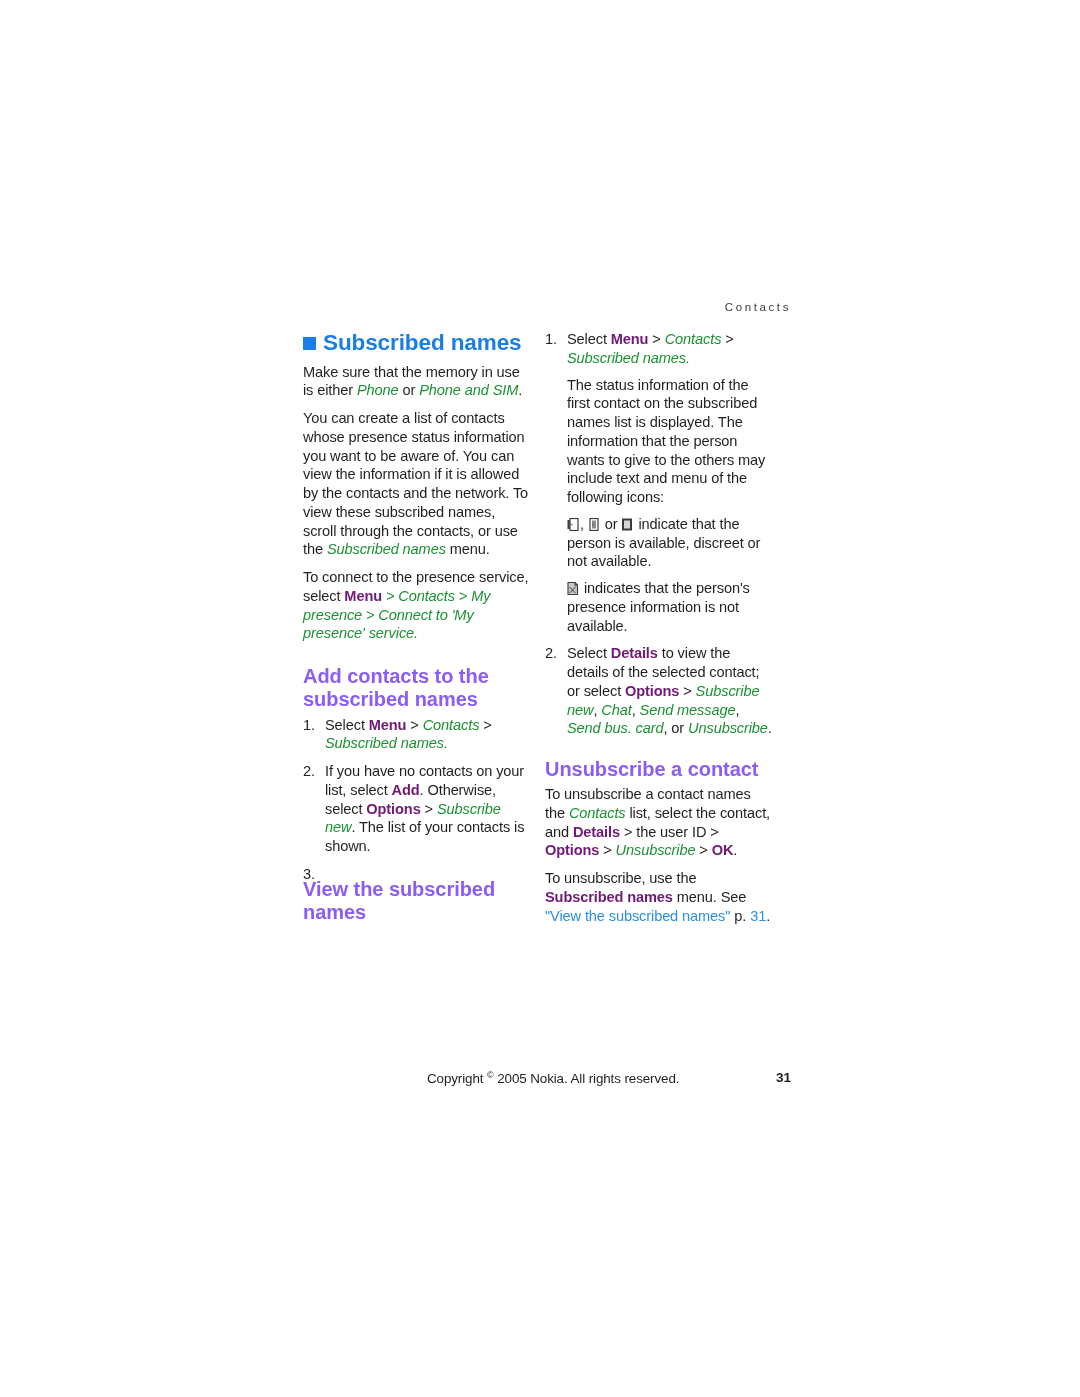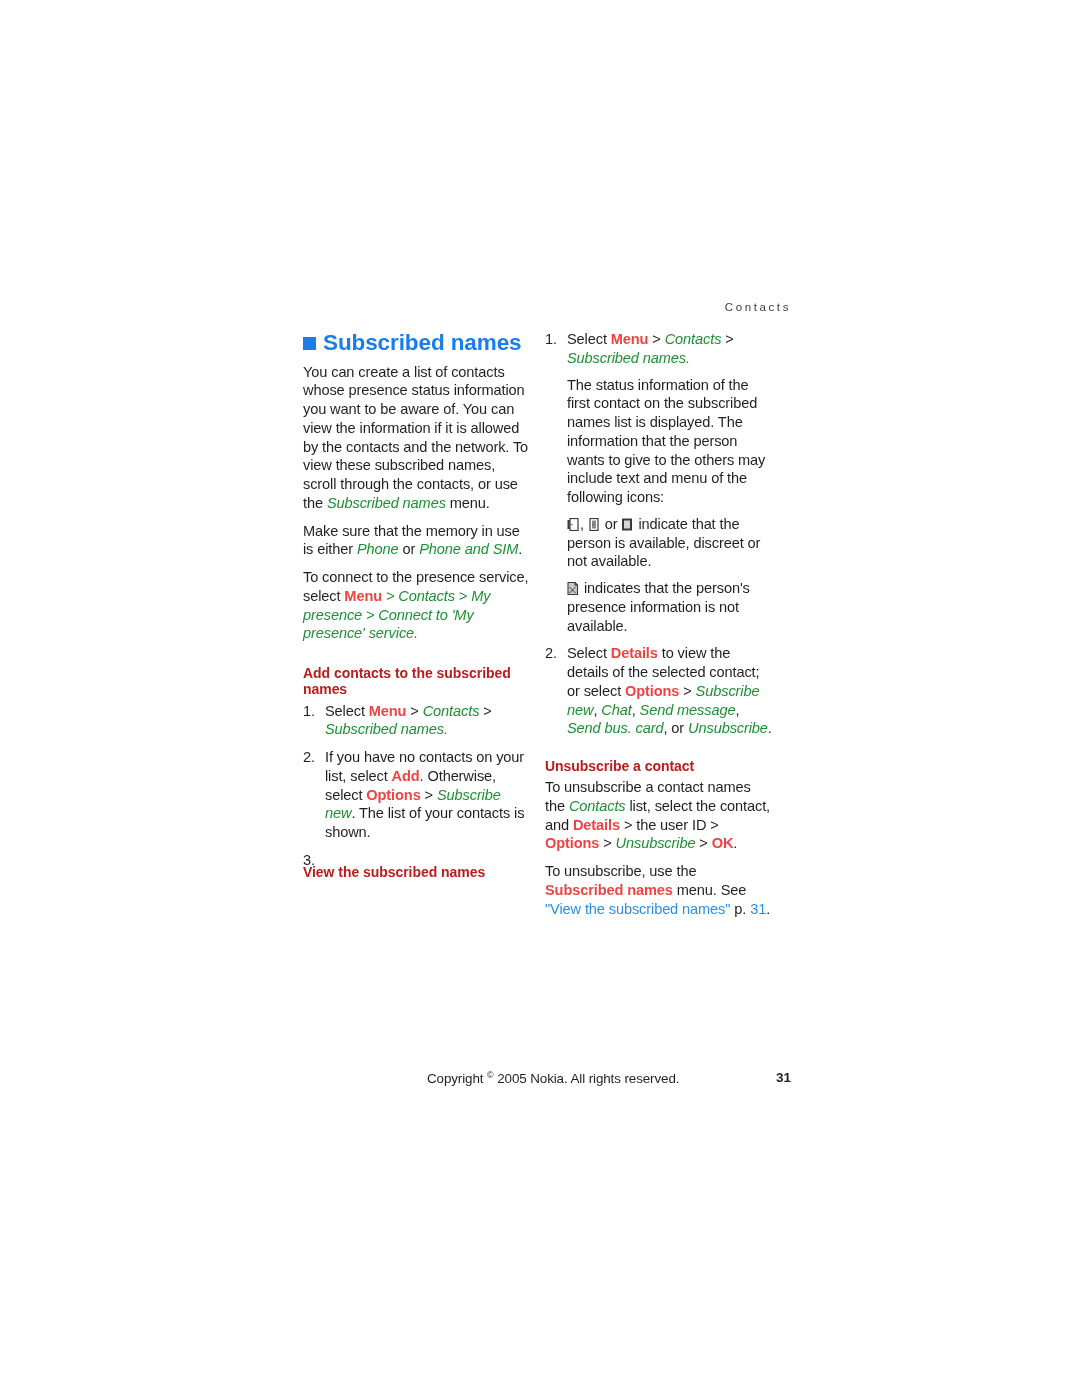--- a/index.html
+++ b/index.html
@@ -117,7 +117,7 @@
     margin-top: 8px;
   }
   .g  { color: #1c9133; font-style: italic; }
-  .gb { color: #ef4444; font-weight: bold; font-style: normal; }
+  .gb { color: #701a75; font-weight: bold; font-style: normal; }
   .lk { color: #2a8fe0; }
 
   

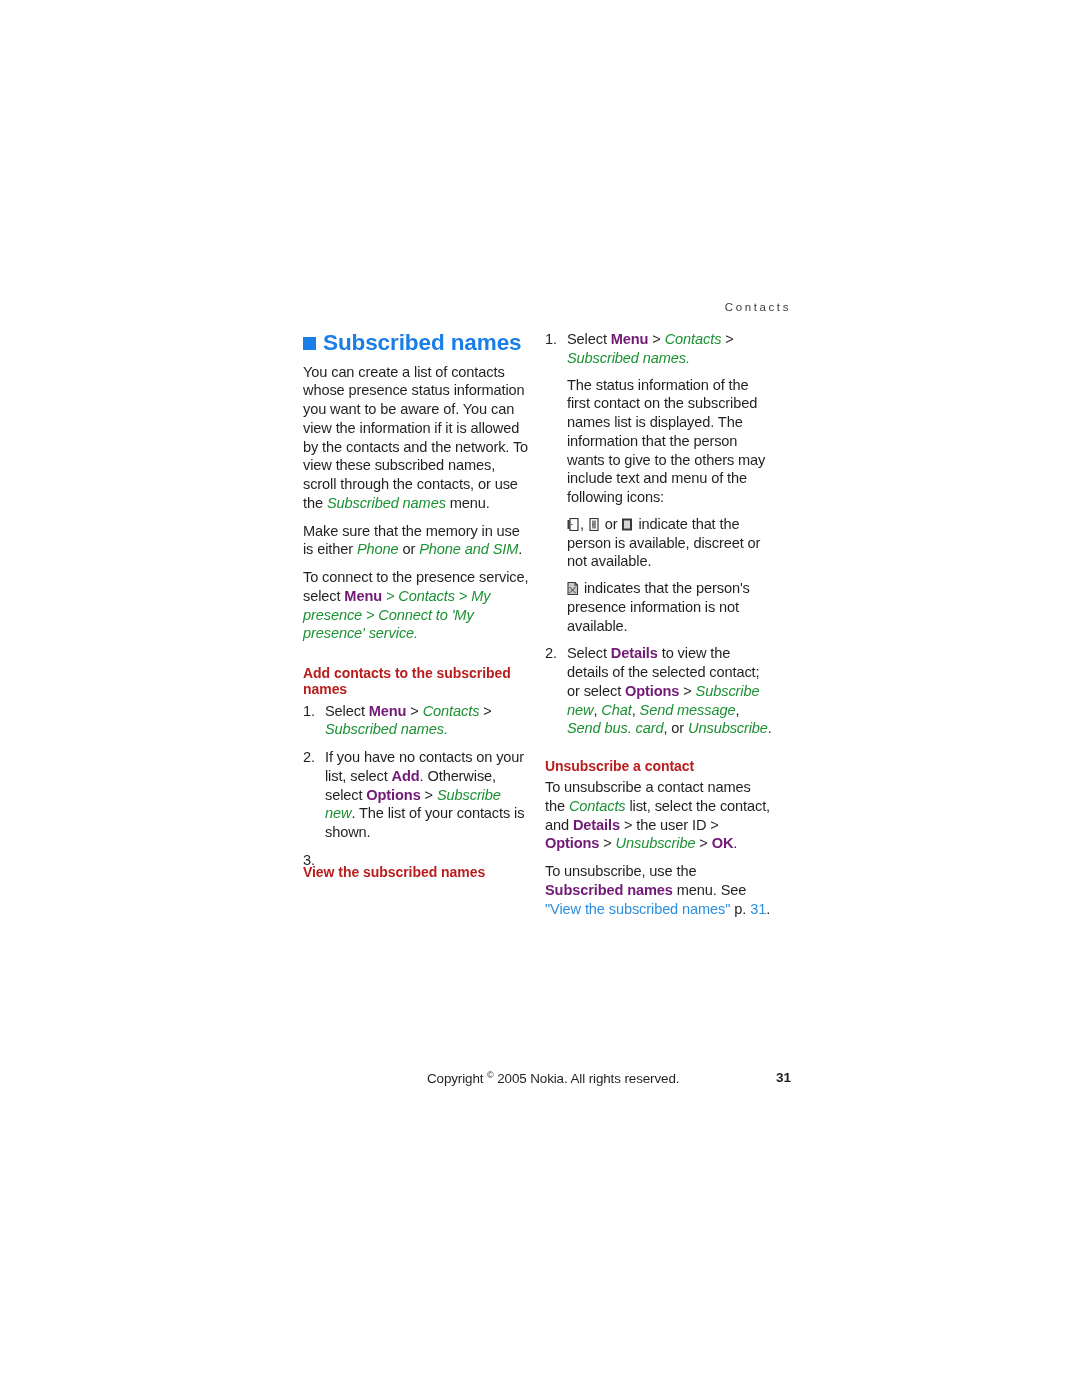--- a/index.html
+++ b/index.html
@@ -174,9 +174,9 @@
         <span>Subscribed names</span>
       </h1>
 
+      <p><span>Make sure that the memory in use is either </span><span class="g">Phone</span><span> or </span><span class="g">Phone and SIM</span><span>.</span></p>
+
       <p><span>You can create a list of contacts whose presence status information you want to be aware of. You can view the information if it is allowed by the contacts and the network. To view these subscribed names, scroll through the contacts, or use the </span><span class="g">Subscribed names</span><span> menu.</span></p>
-
-      <p><span>Make sure that the memory in use is either </span><span class="g">Phone</span><span> or </span><span class="g">Phone and SIM</span><span>.</span></p>
 
       <p><span>To connect to the presence service, select </span><span class="gb">Menu</span><span class="g"> &gt; </span><span class="g">Contacts</span><span class="g"> &gt; </span><span class="g">My presence</span><span class="g"> &gt; </span><span class="g">Connect to 'My presence' service</span><span class="g">.</span></p>
 

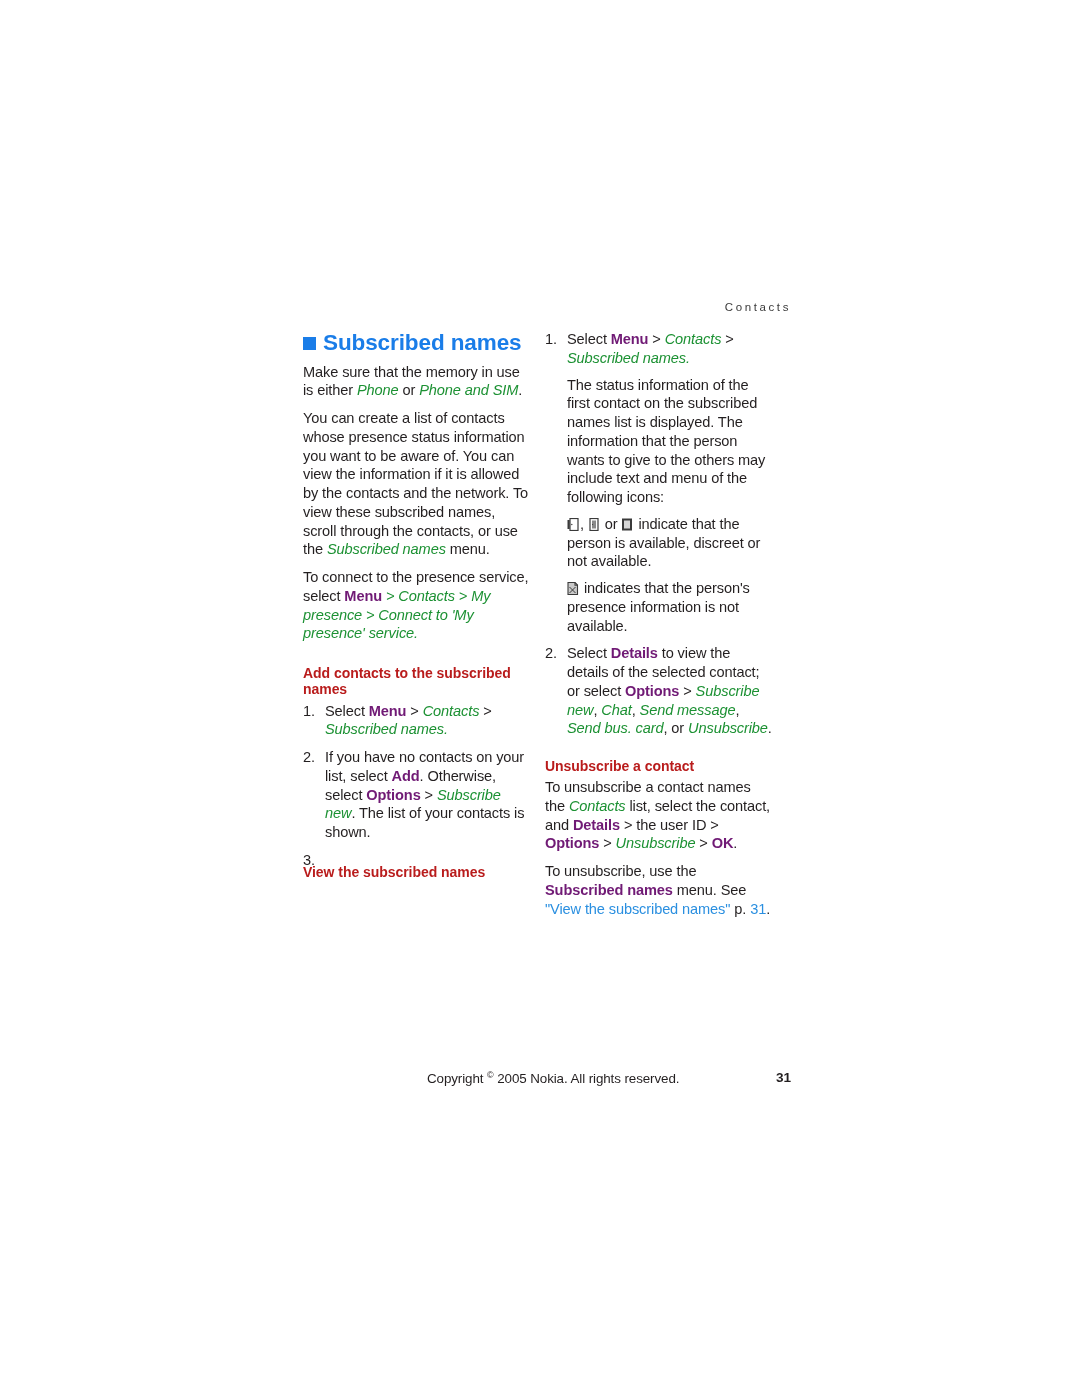--- a/index.html
+++ b/index.html
@@ -71,9 +71,9 @@
     top: 1px;
   }
   h2.sub {
-    font-size: 14px;
+    font-size: 20px;
     font-weight: bold;
-    color: #b91c1c;
+    color: #8b5cf6;
     margin: 22px 0 4px 0;
     line-height: 1.16;
     letter-spacing: -0.05px;

